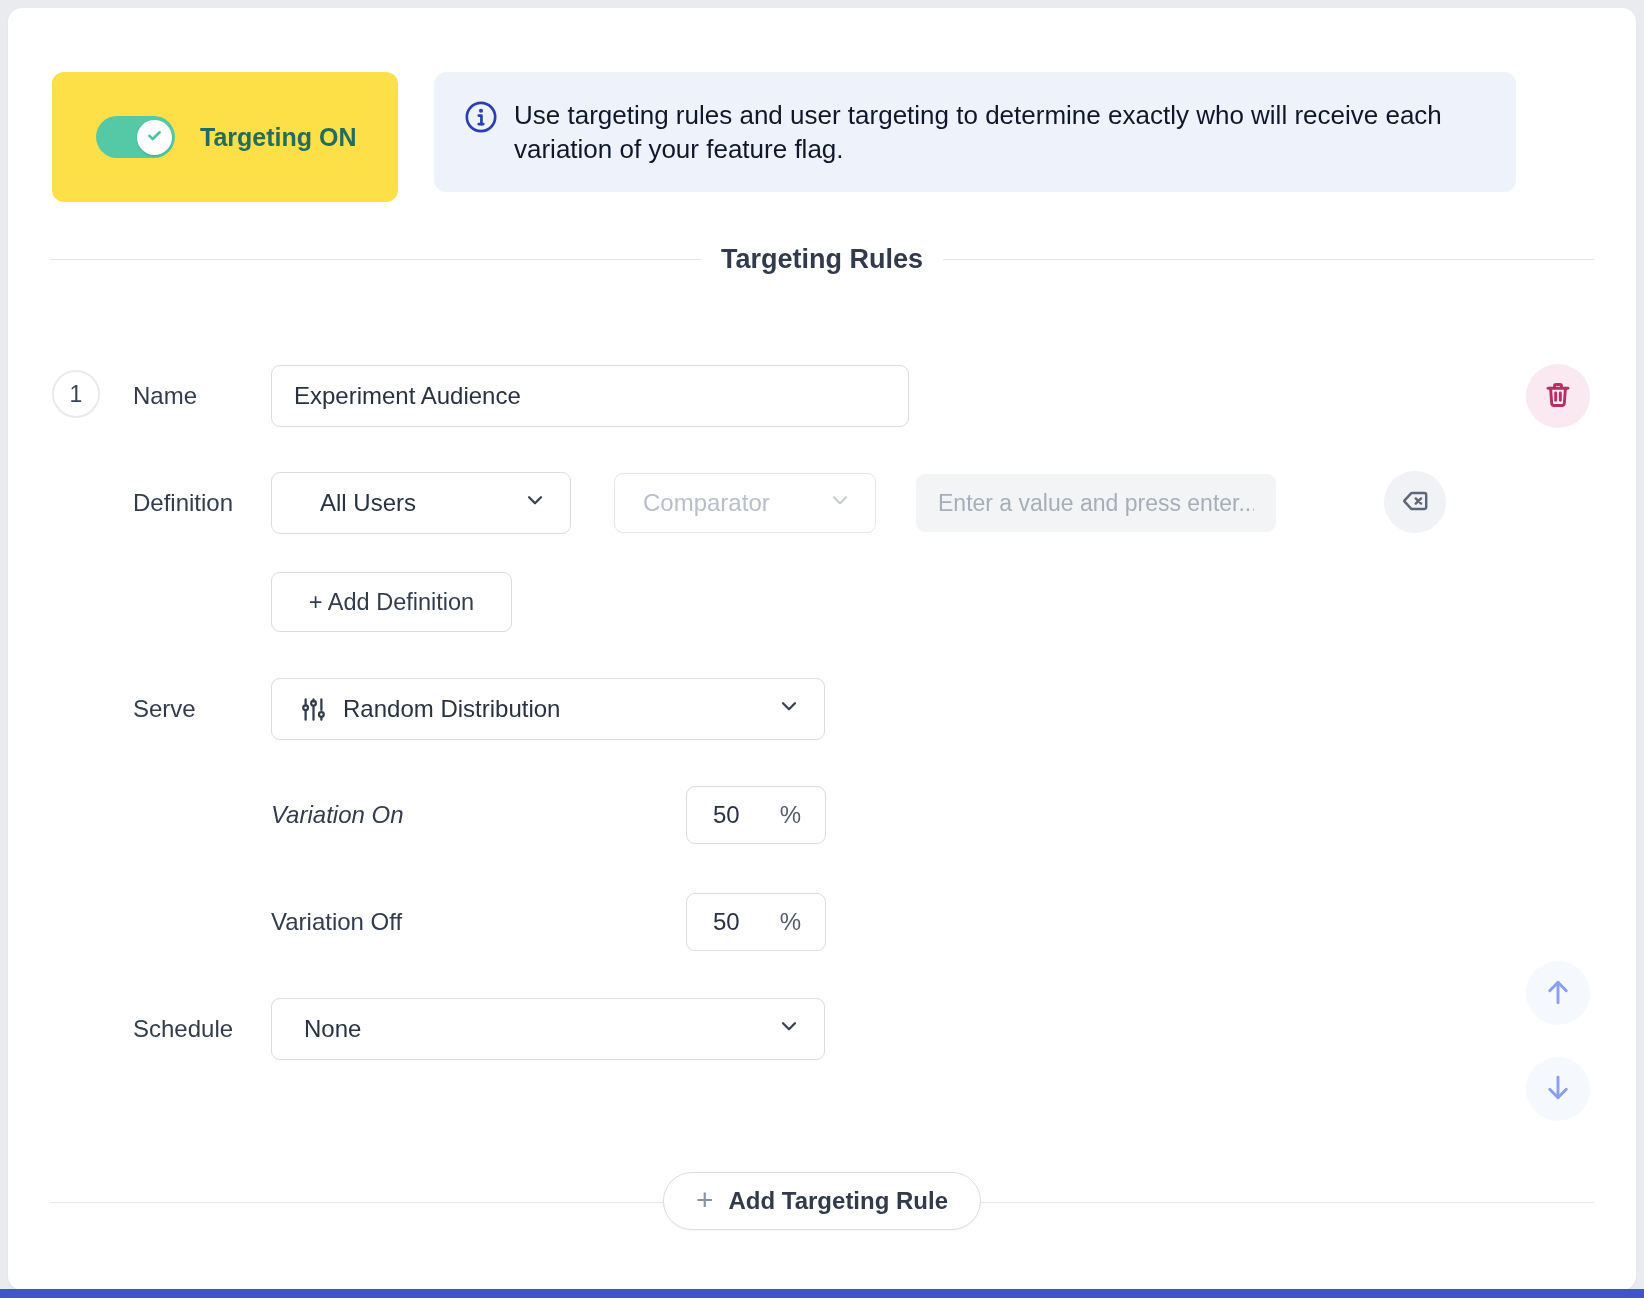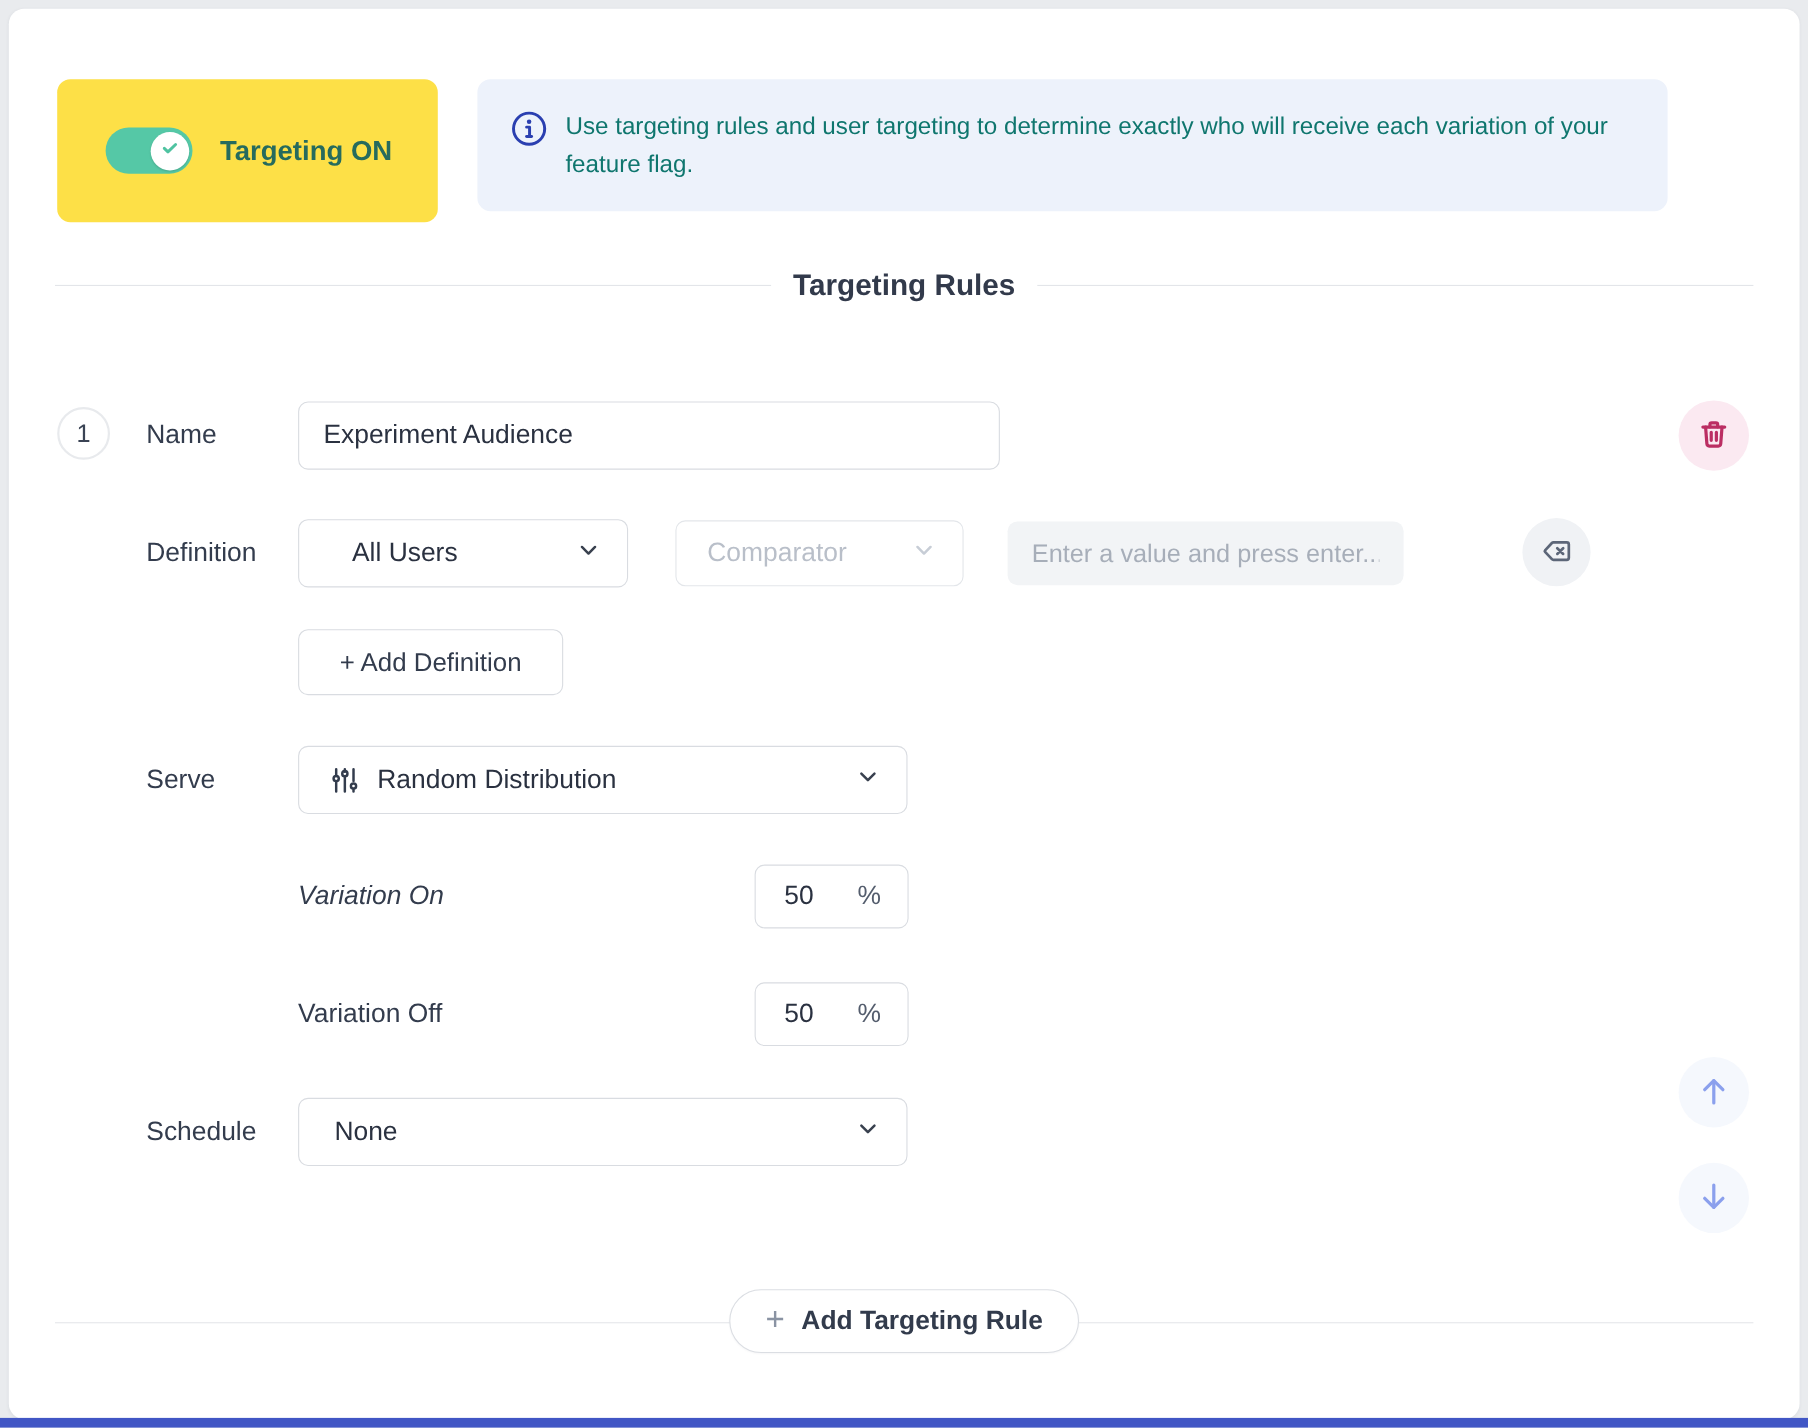--- a/index.html
+++ b/index.html
@@ -39,7 +39,7 @@
   .info-panel .info-ic { position:absolute; left:30px; top:28px; }
   .info-panel .info-text {
     position:absolute; left:80px; top:26px; width:950px;
-    font-size:22px; line-height:34px; color:#0f766e; font-weight:500;
+    font-size:26px; line-height:34px; color:#0f172a; font-weight:500;
   }
 
   

